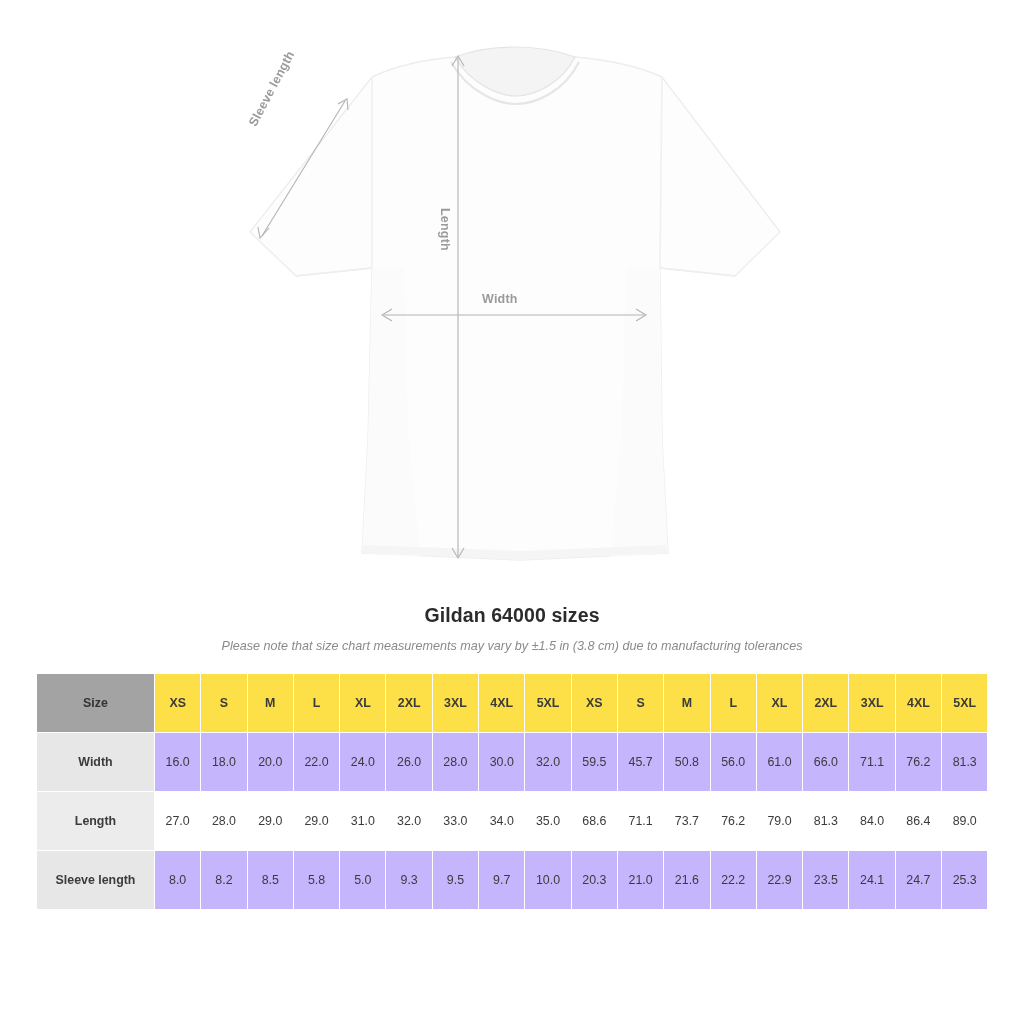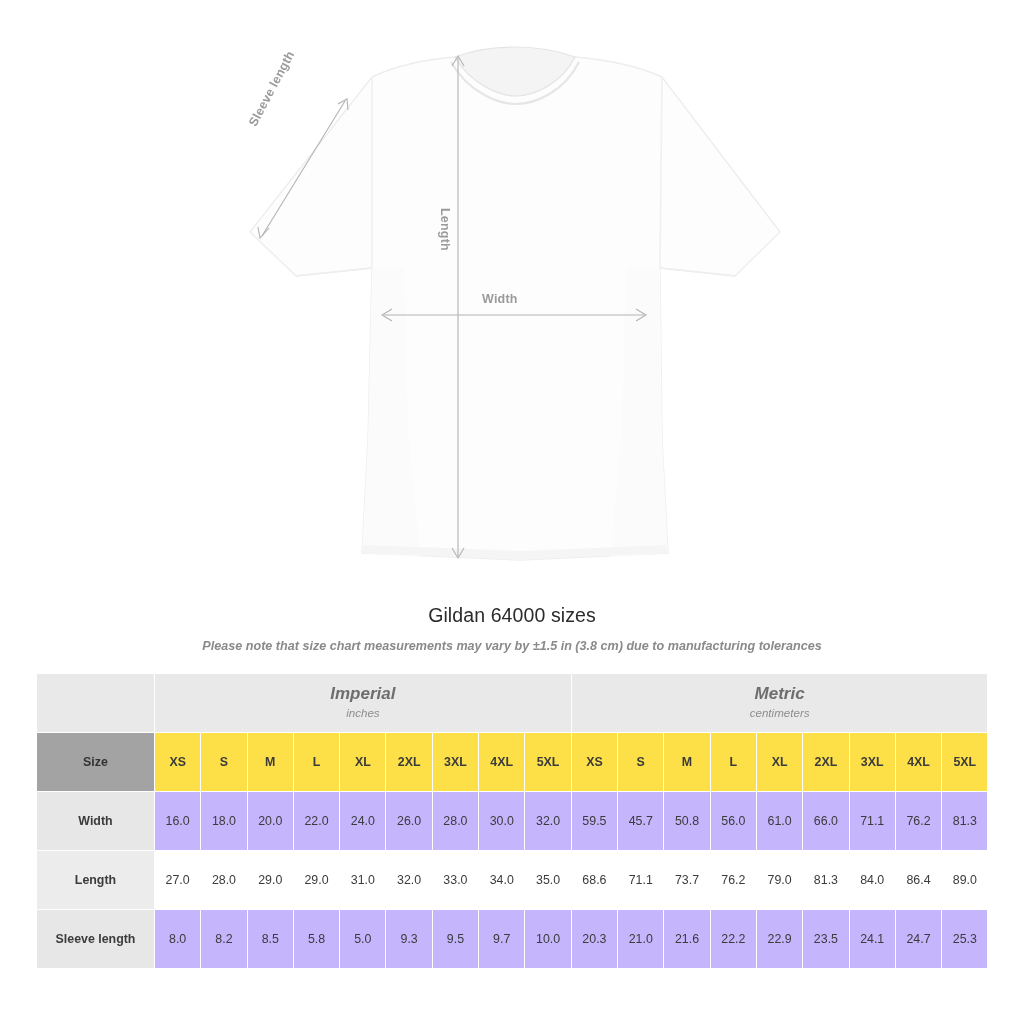--- a/index.html
+++ b/index.html
@@ -53,7 +53,7 @@
   }
   .chart-title {
     font-size: 19.5px;
-    font-weight: normal;
+    font-weight: bold;
     color: #2b2b2b;
     letter-spacing: .1px;
   }

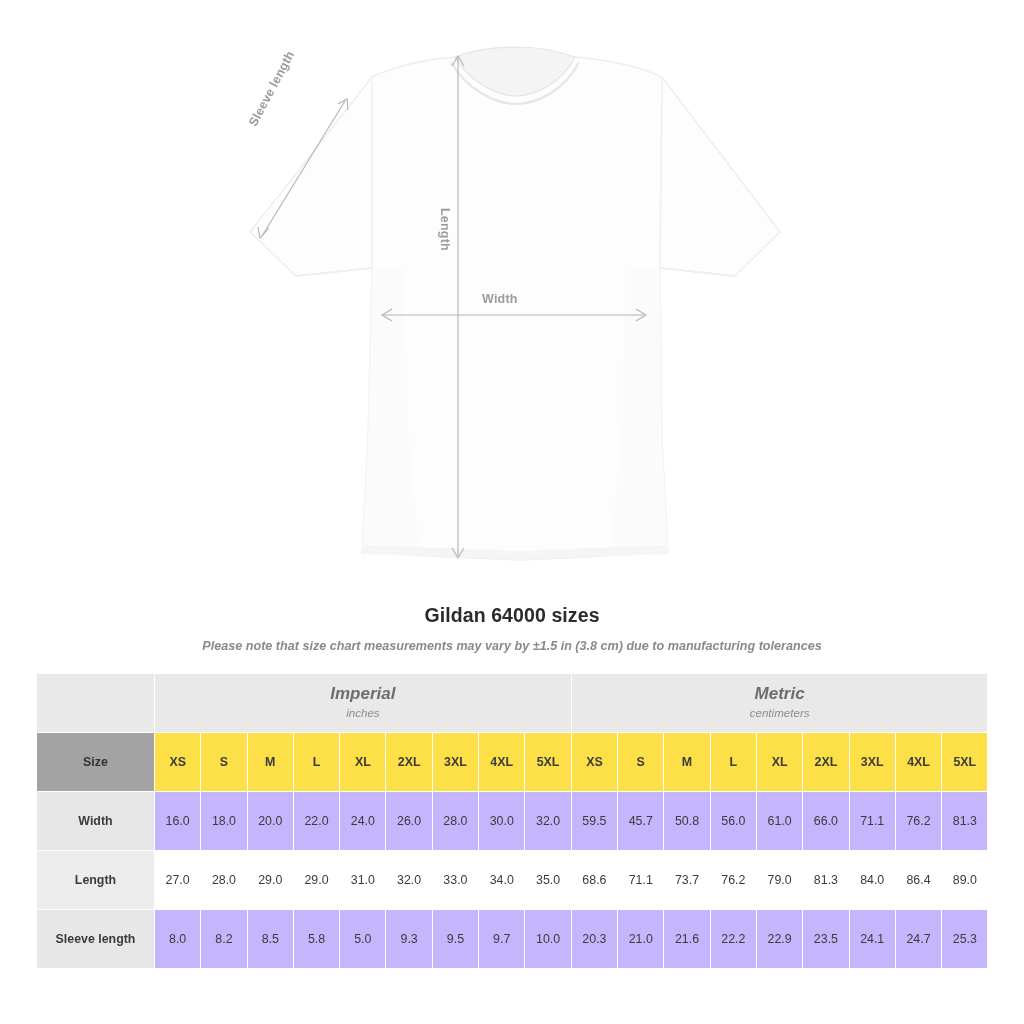--- a/index.html
+++ b/index.html
@@ -62,7 +62,6 @@
     font-size: 12.6px;
     font-style: italic;
     color: #8a8a8a;
-    font-weight: bold;
   }
 
   

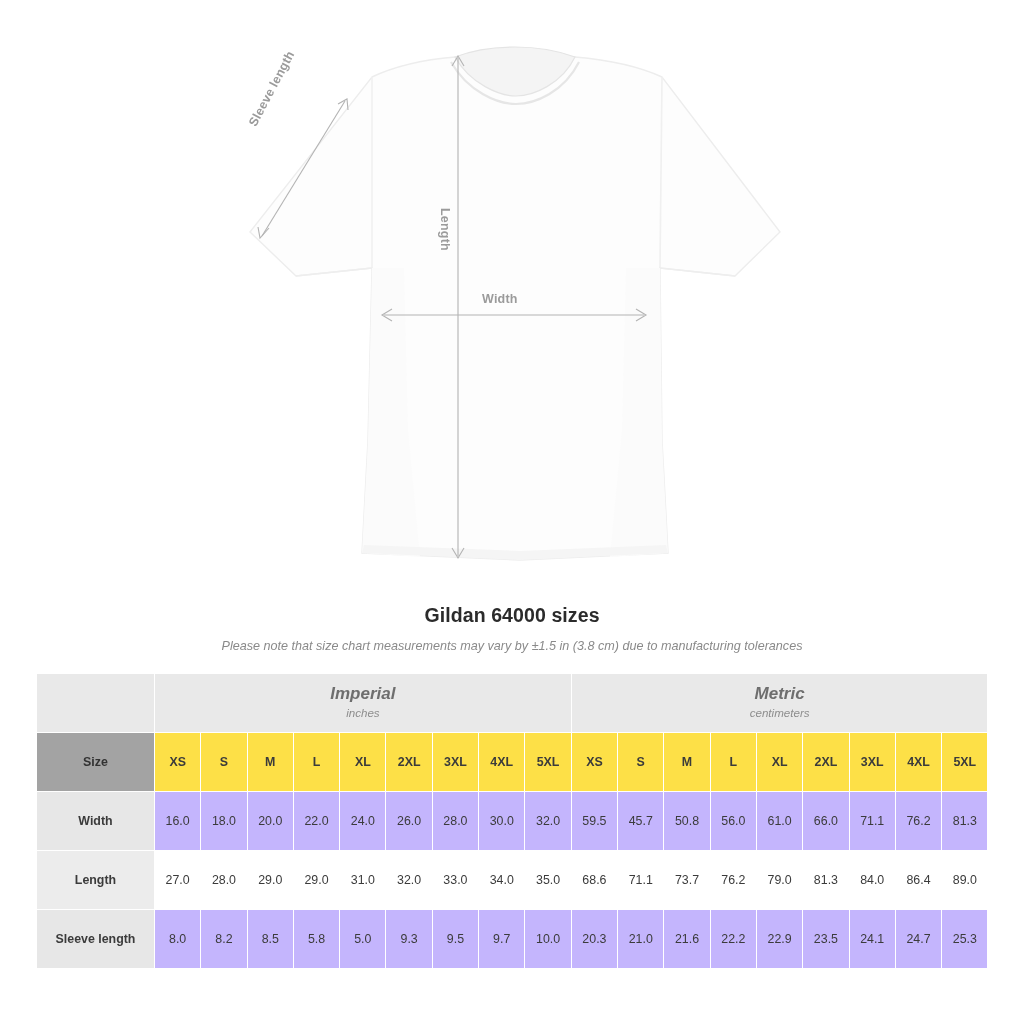--- a/index.html
+++ b/index.html
@@ -183,17 +183,6 @@
         <col span="18" style="width:46.3px">
       </colgroup>
       <tbody>
-        <tr>
-          <td class="corner-cell"></td>
-          <td class="unit-head" colspan="9">
-            <div class="u-name">Imperial</div>
-            <div class="u-sub">inches</div>
-          </td>
-          <td class="unit-head" colspan="9">
-            <div class="u-name">Metric</div>
-            <div class="u-sub">centimeters</div>
-          </td>
-        </tr>
 
         <tr class="head-row">
           <td class="rowhead-cell">Size</td>

